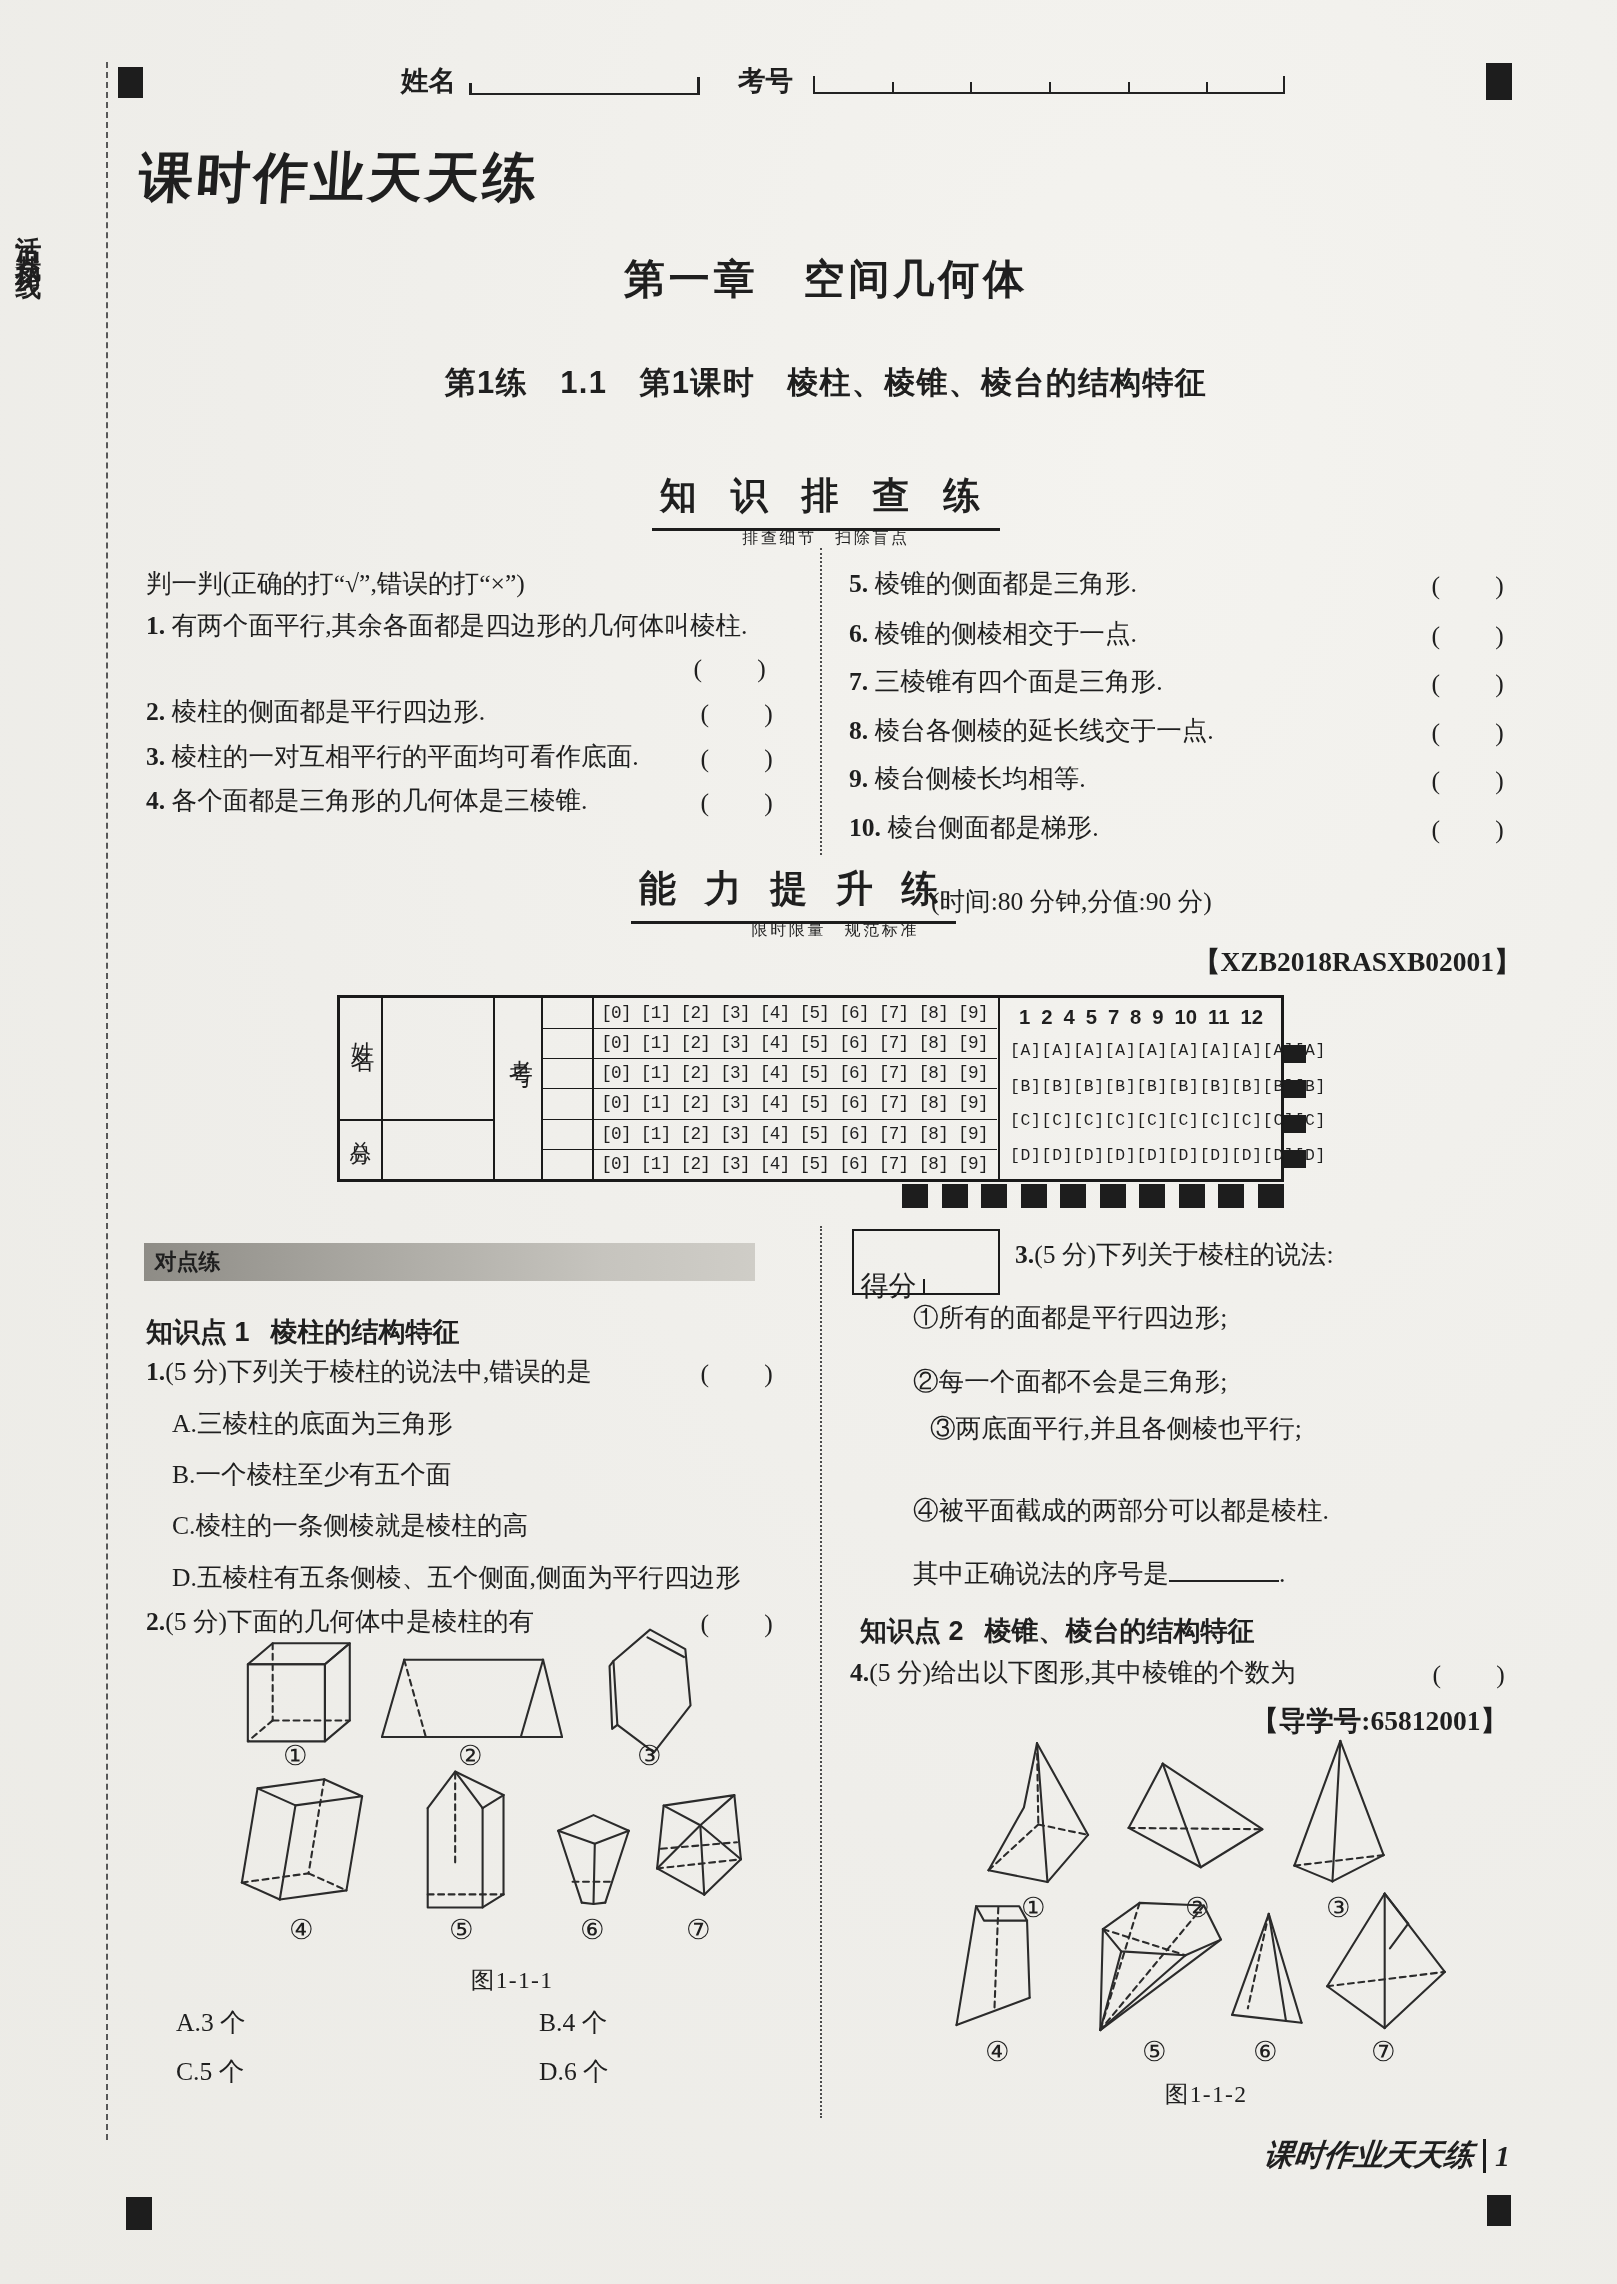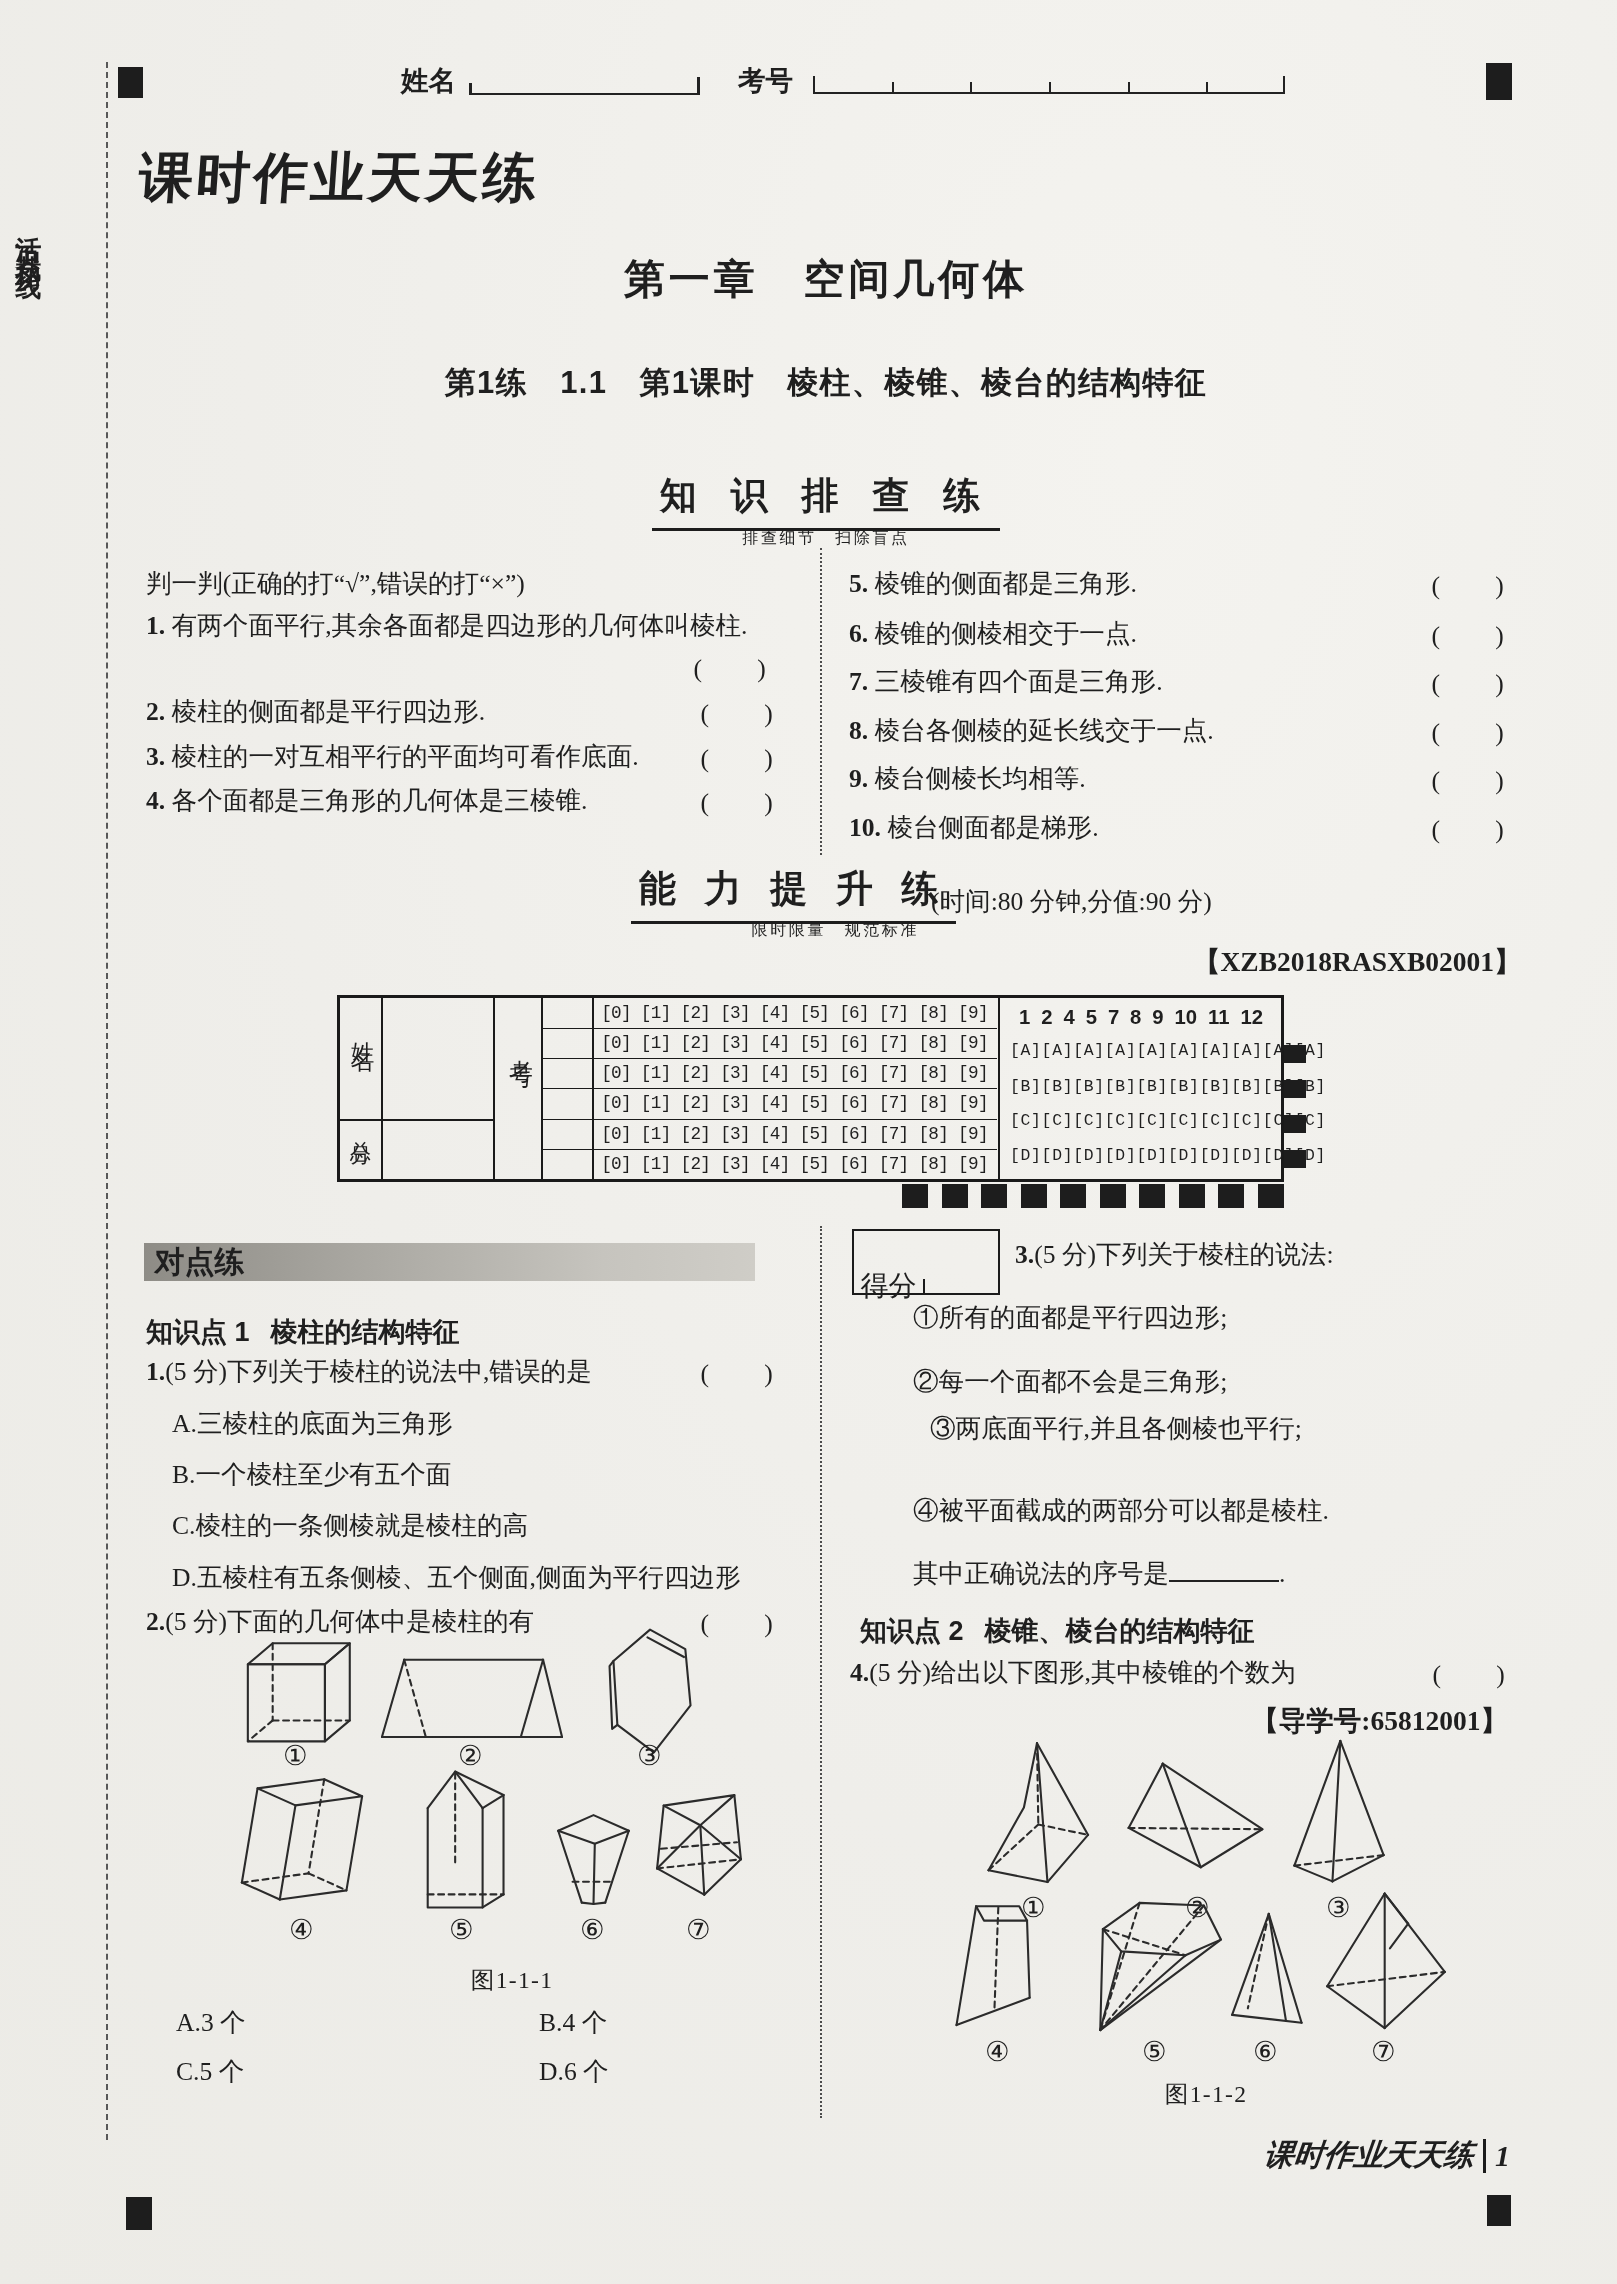--- a/index.html
+++ b/index.html
@@ -39,7 +39,7 @@
   .letrow{font-size:16.4px;letter-spacing:0.7px;white-space:nowrap;}
   
   .banner{background:linear-gradient(90deg,#8e8c86 0%,#a9a7a1 35%,#c6c4be 75%,#cfcdc7 100%);}
-  .bannertext{font-size:30px;font-weight:bold;font-family:"Liberation Sans",sans-serif;line-height:38px;padding-left:10.5px;}
+  .bannertext{font-size:22px;font-weight:bold;font-family:"Liberation Sans",sans-serif;line-height:38px;padding-left:10.5px;}
   .kp{font-size:27px;font-weight:bold;font-family:"Liberation Sans",sans-serif;}
   .figlabel{font-size:27.5px;}
   .caption{font-size:23.6px;letter-spacing:1.3px;}

